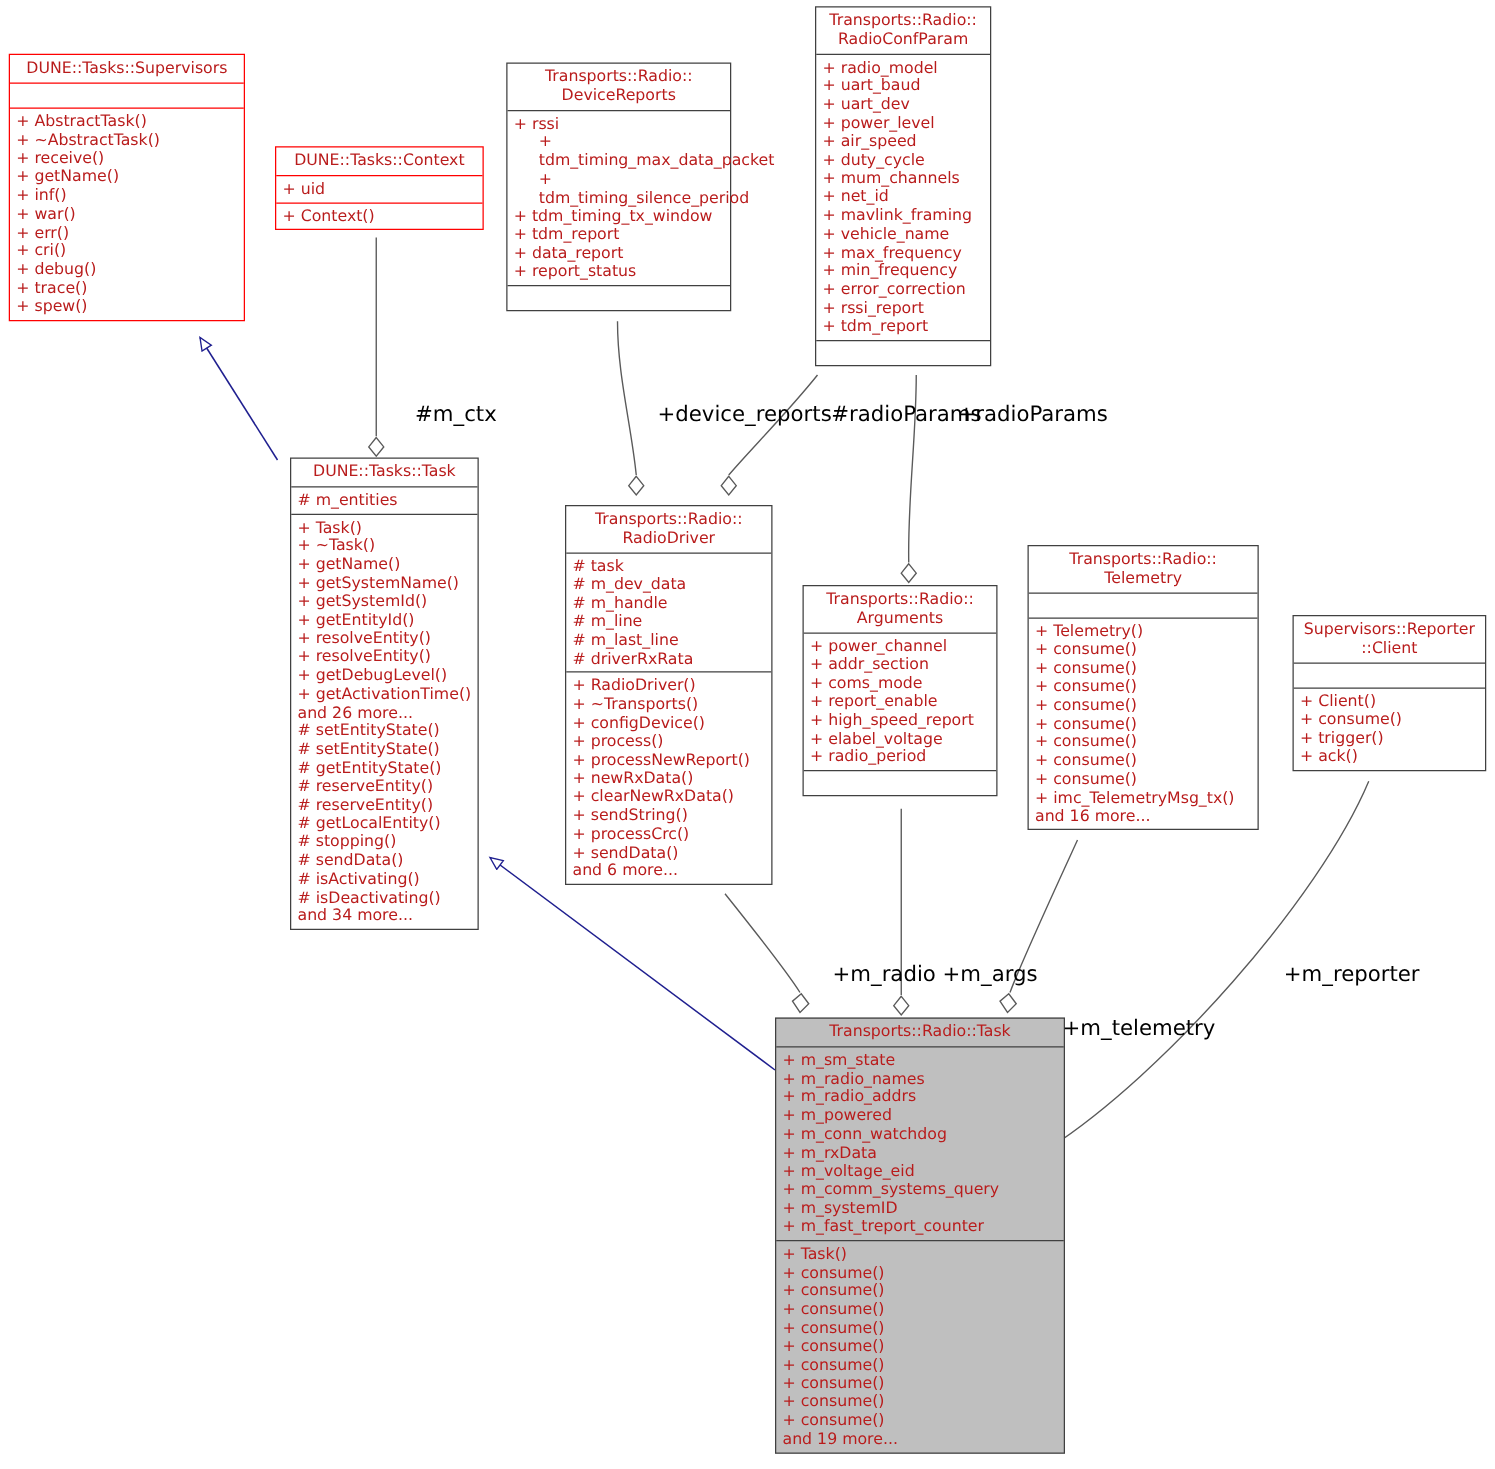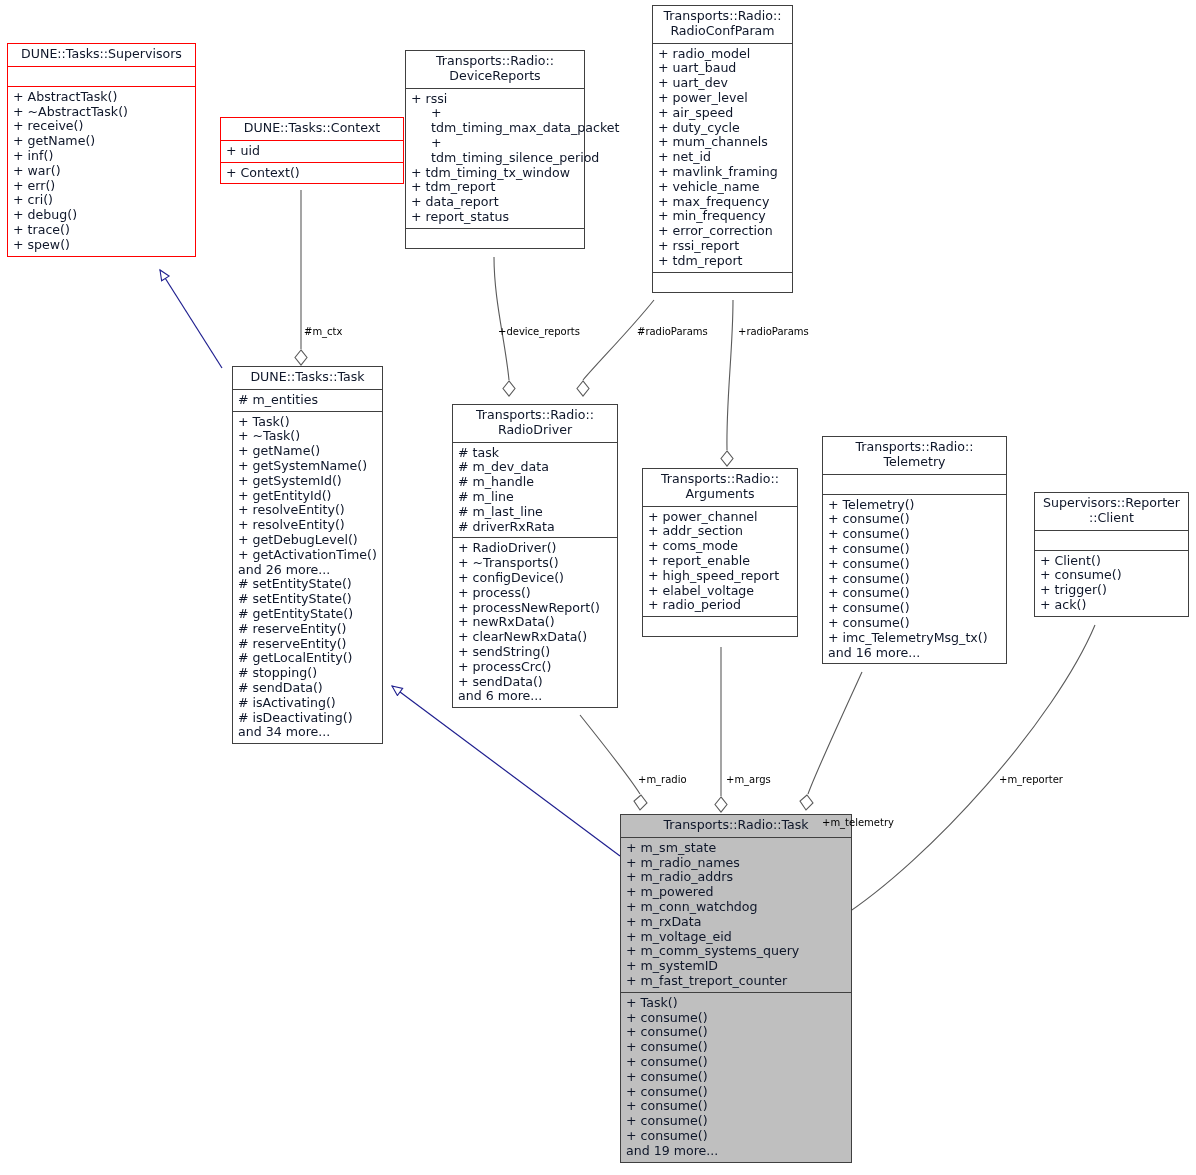--- a/index.html
+++ b/index.html
@@ -32,7 +32,7 @@
     background: #ffffff;
     font-size: 12.6px;
     line-height: 14.8px;
-    color: #0f172a;
+    color: #b91c1c;
     z-index: 5;
   }
   .umlbox.red {

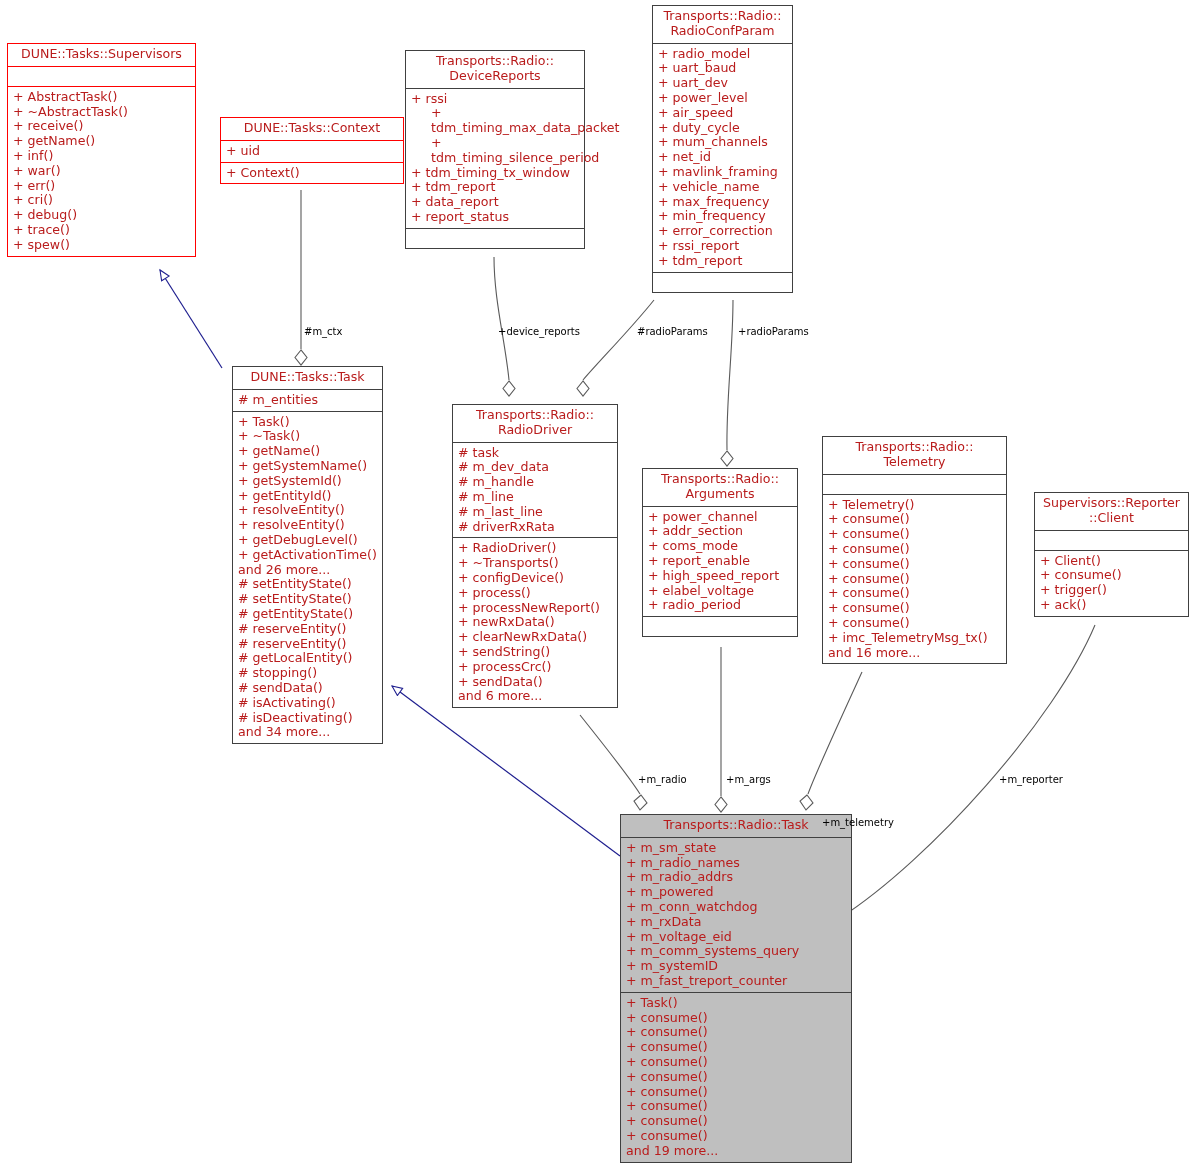--- a/index.html
+++ b/index.html
@@ -161,7 +161,7 @@
     </div>
   </div>
 
-  <div class="umlbox red" style="left:220px; top:117px; width:184px;">
+  <div class="umlbox red" style="left:220px; top:117px; width:167px;">
     <div class="title">DUNE::Tasks::Context</div>
     <div class="sep"></div>
     <div class="compartment">

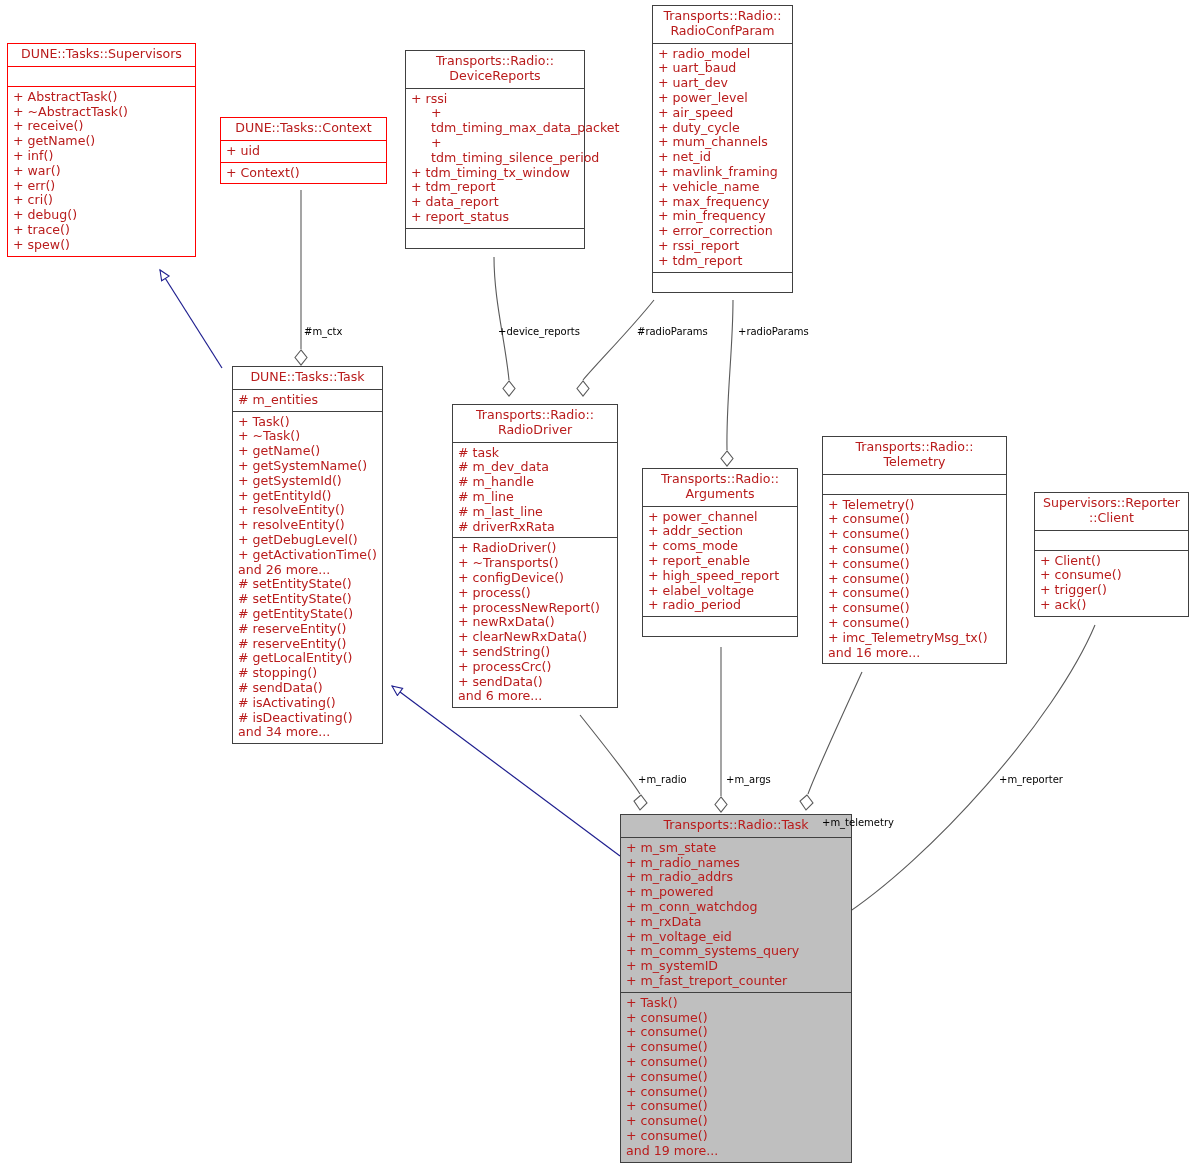--- a/index.html
+++ b/index.html
@@ -73,11 +73,12 @@
   }
   .edgelabel {
     position: absolute;
-    font-size: 10px;
+    font-size: 17px;
     line-height: 14px;
     color: #000000;
     white-space: pre;
     z-index: 6;
+    margin-left: 28px;
   }
 </style>
 </head>

